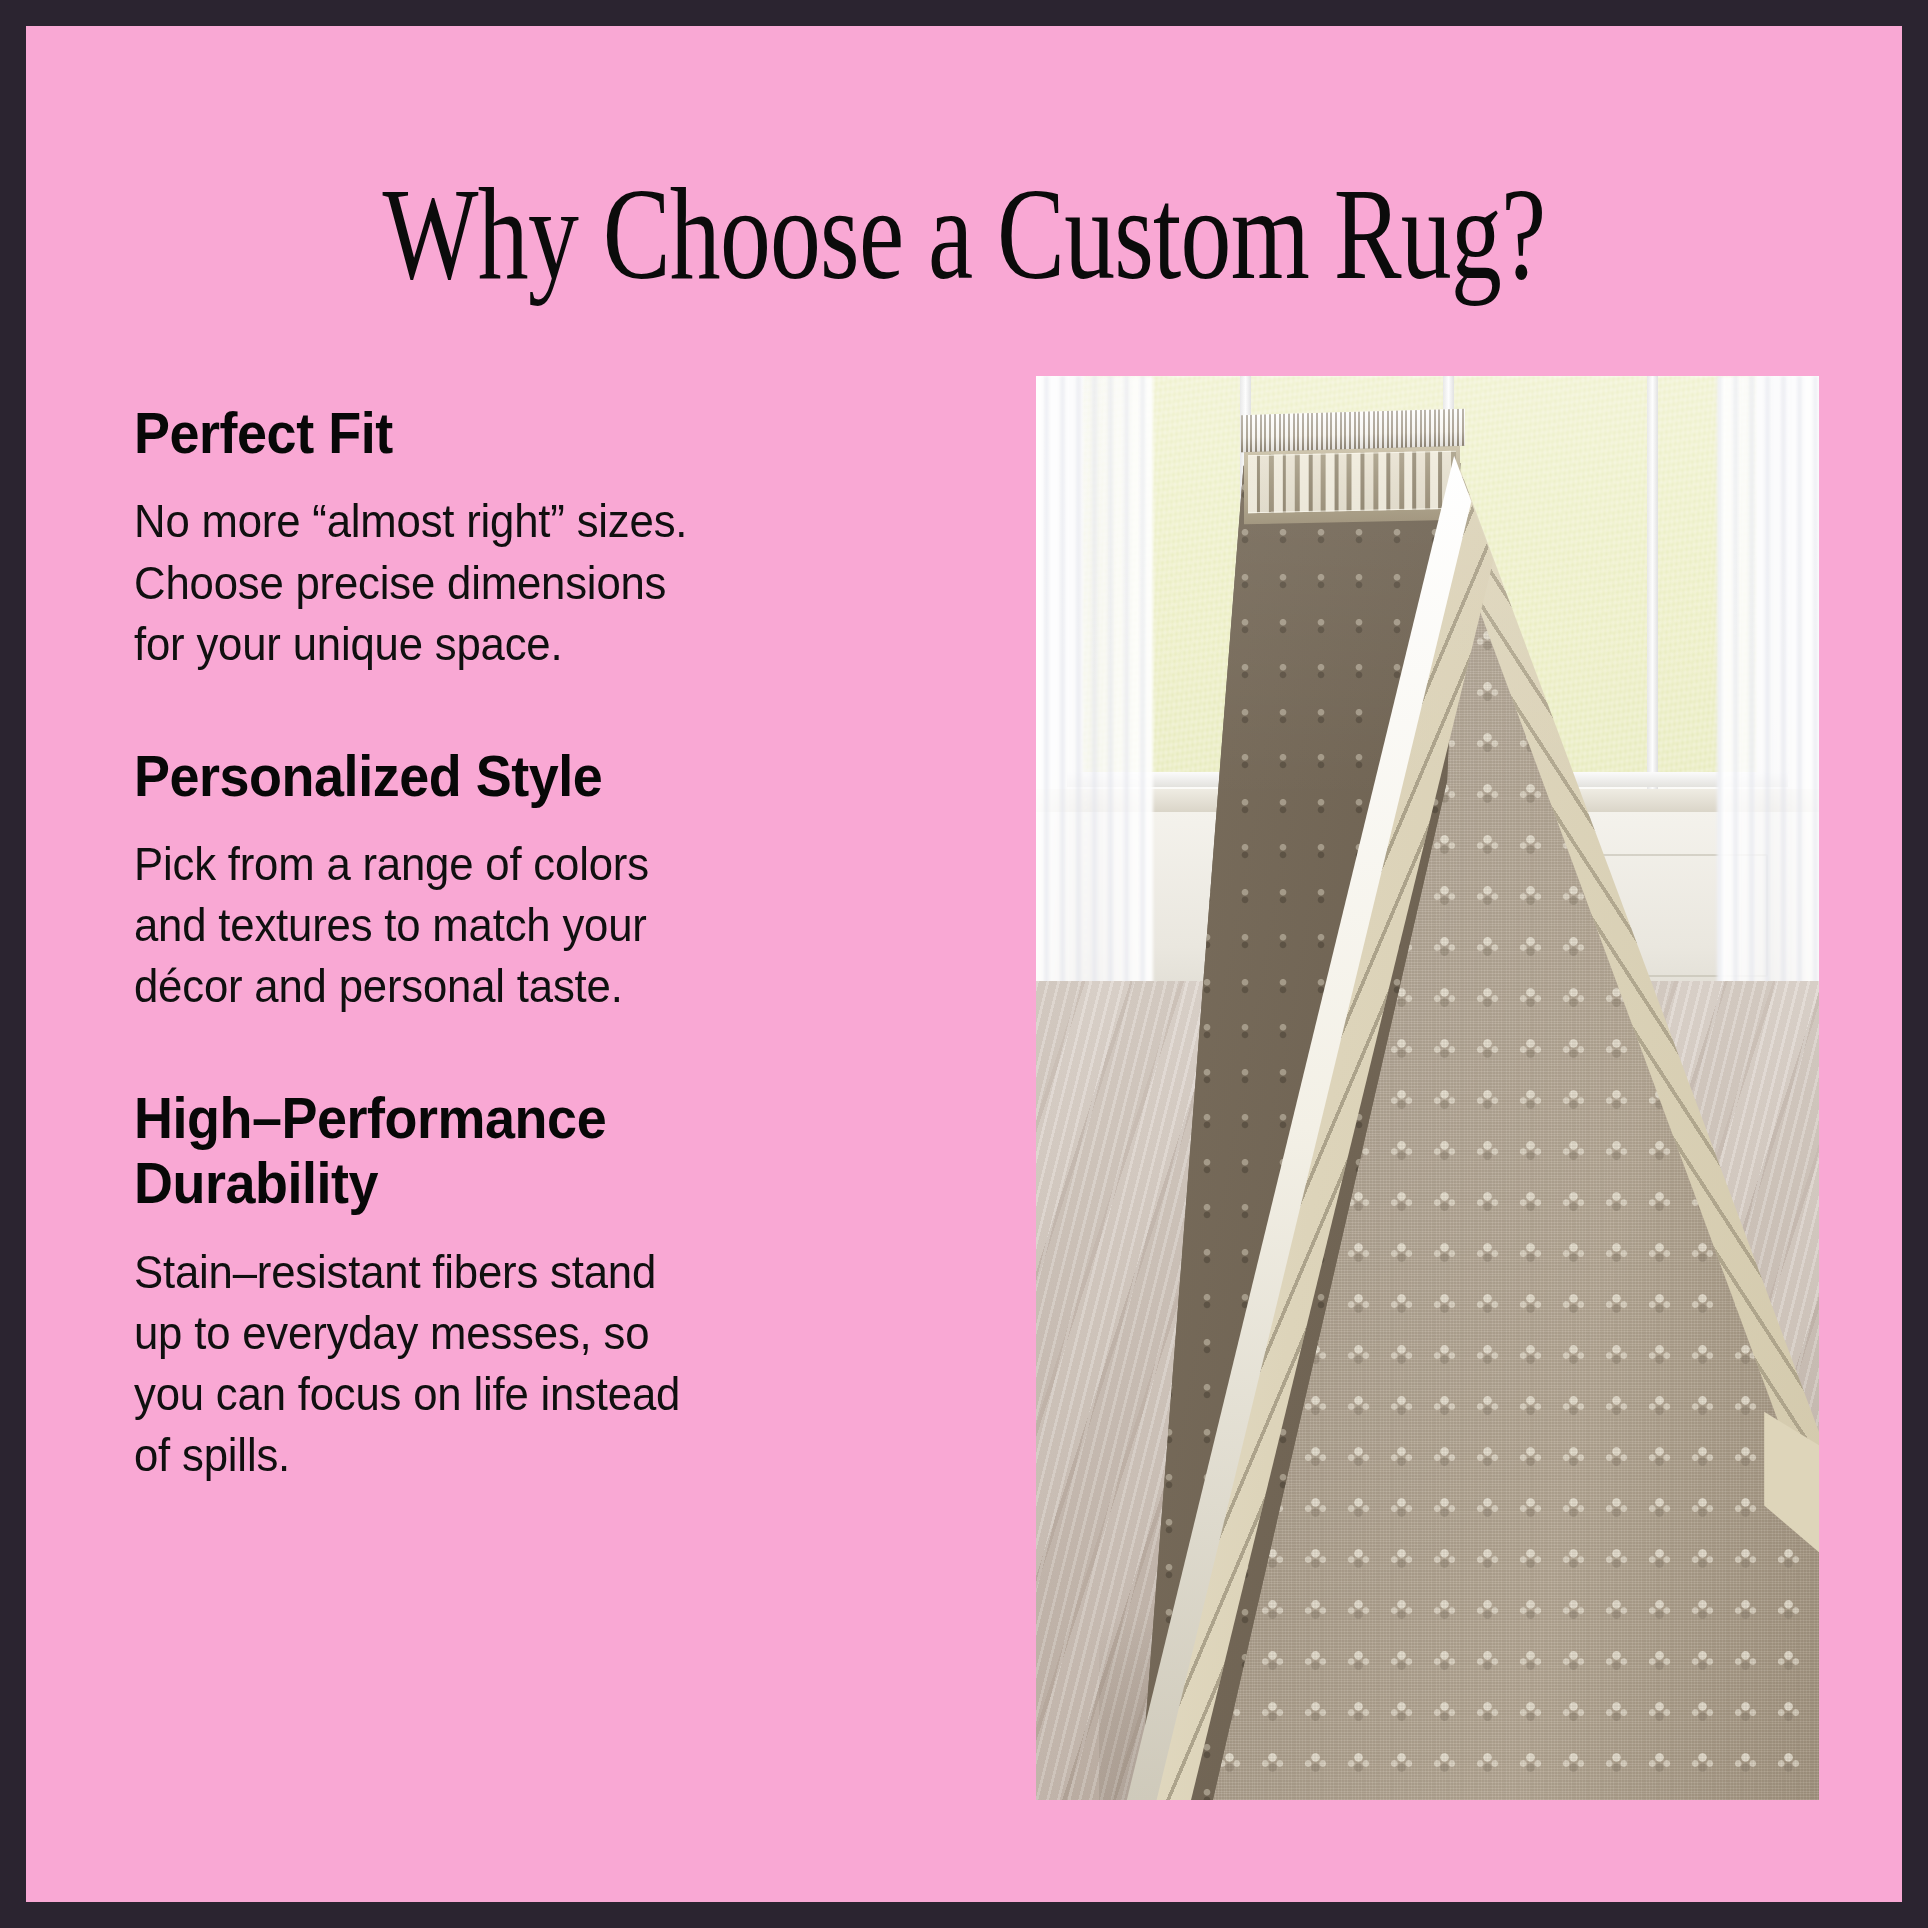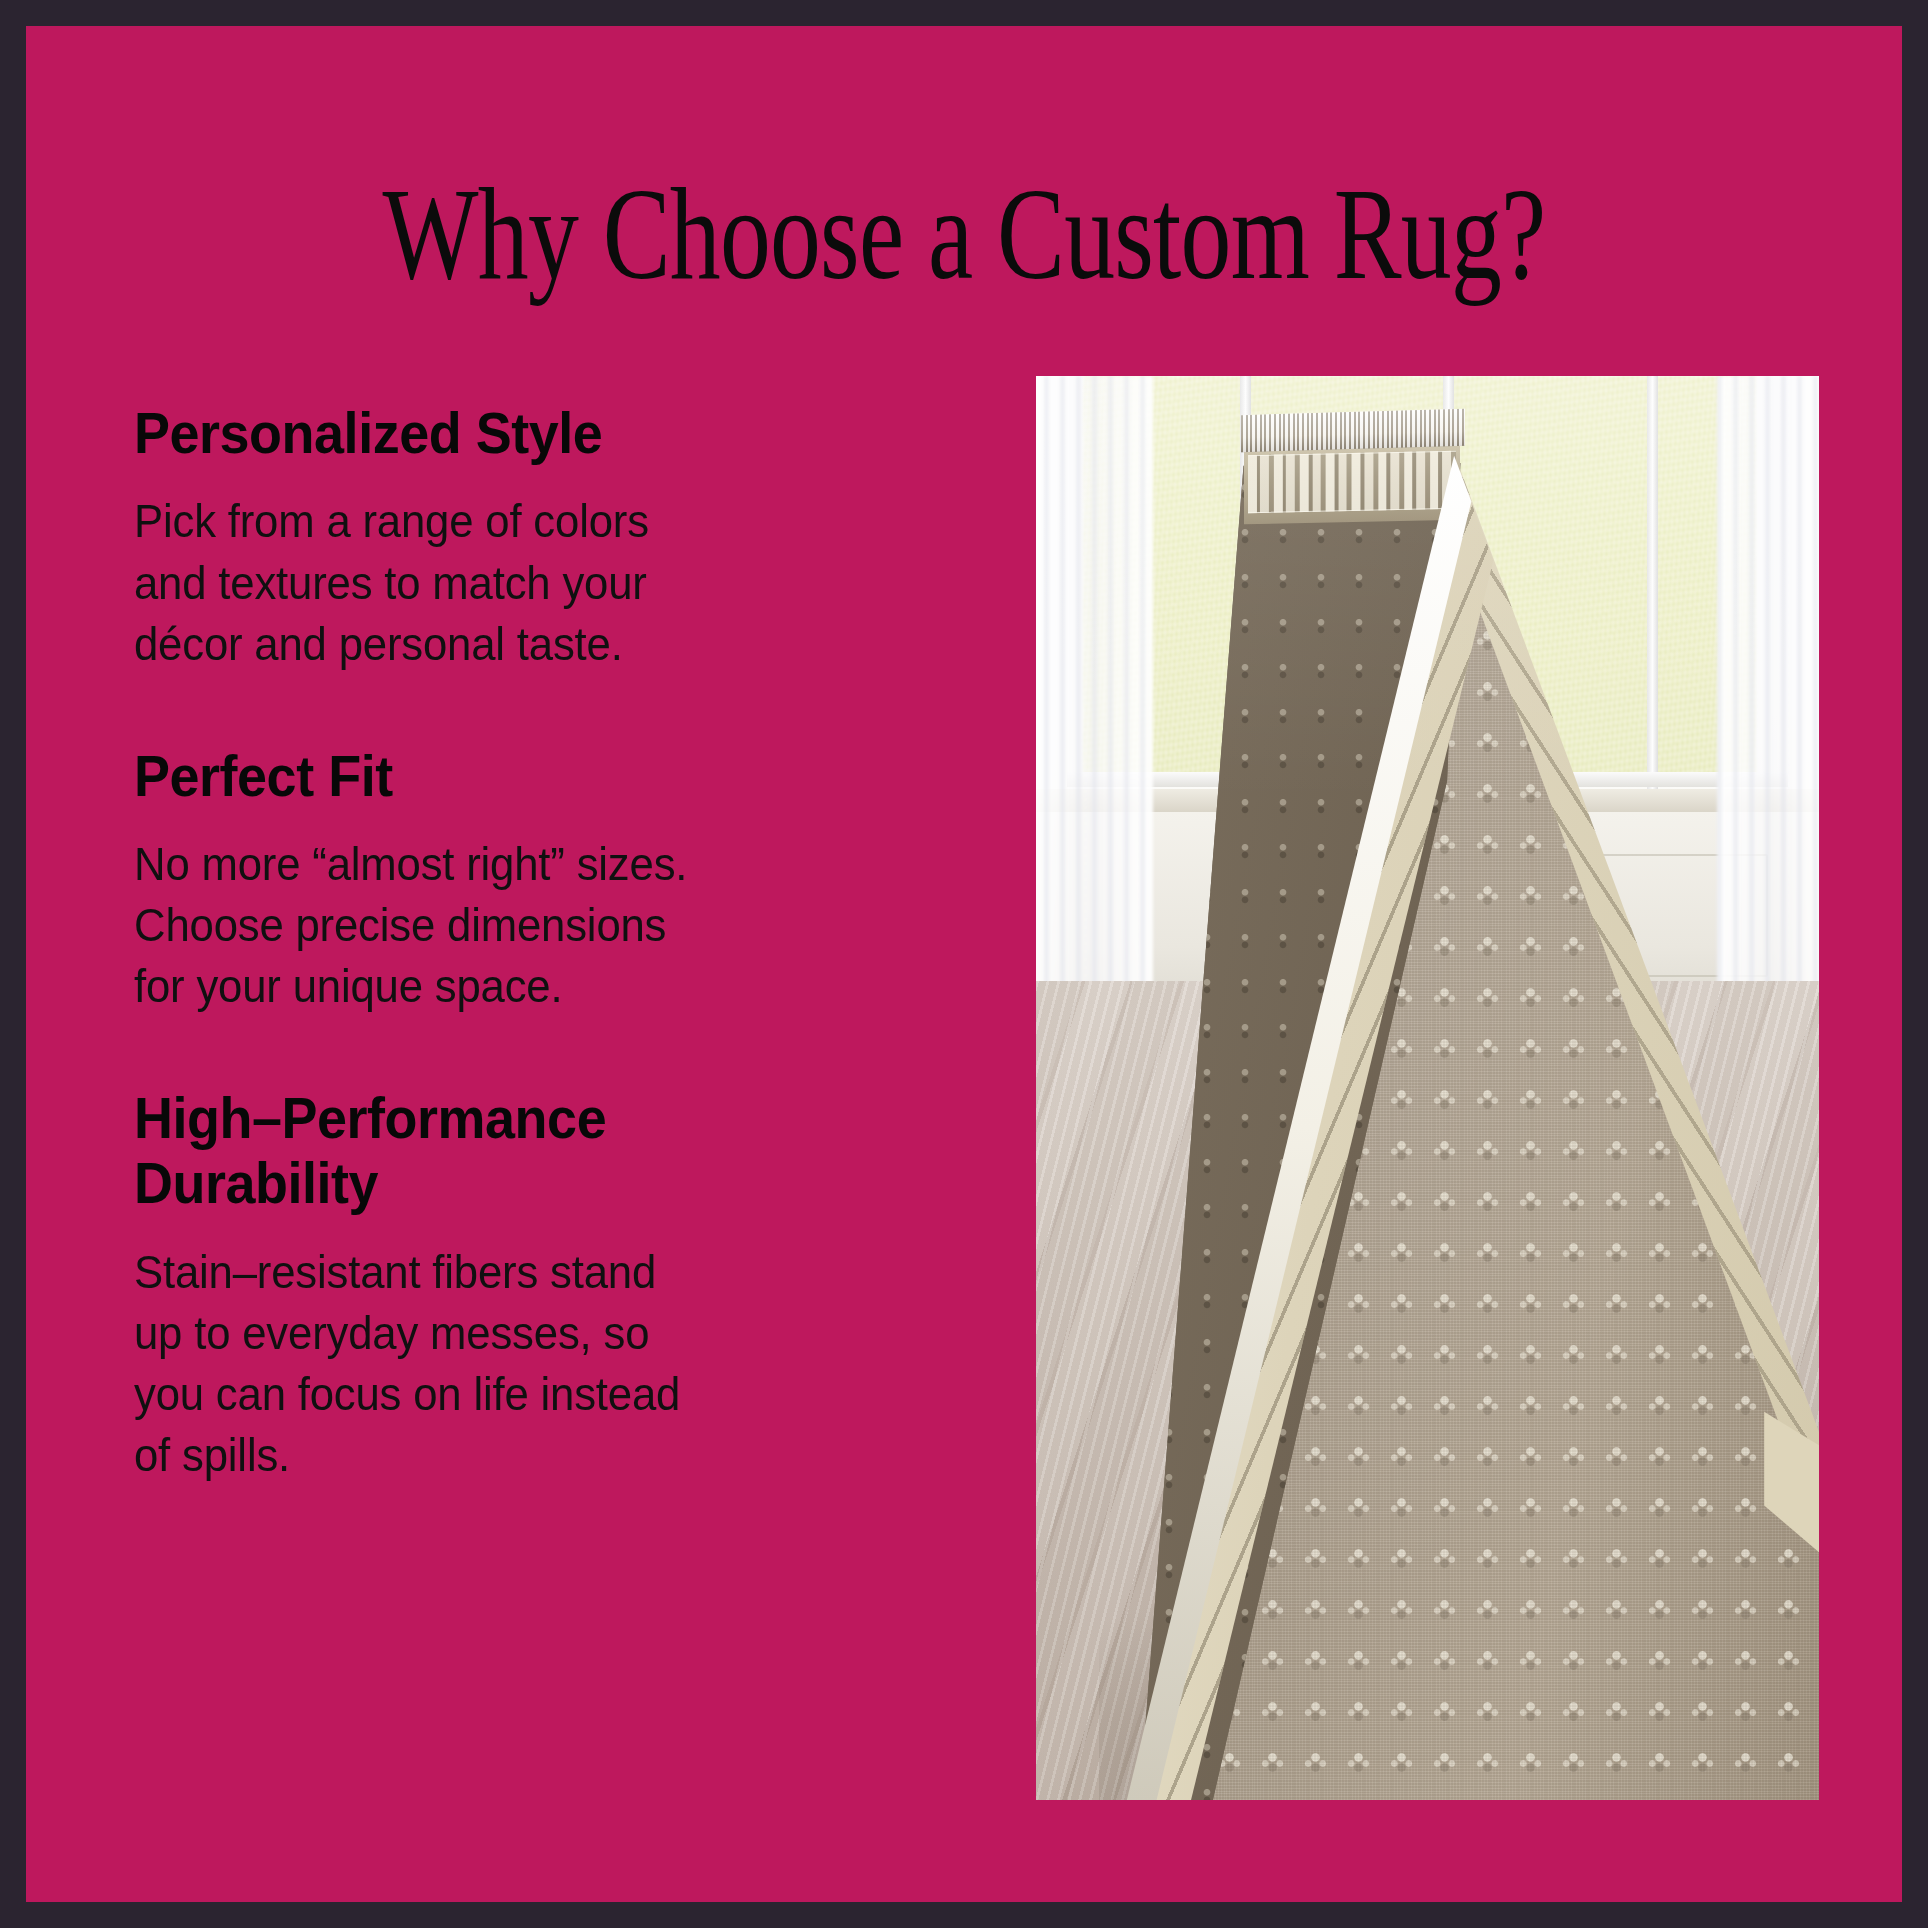--- a/index.html
+++ b/index.html
@@ -15,7 +15,7 @@
     position:absolute;
     left:26px; top:26px;
     width:1876px; height:1876px;
-    background:#be185d;
+    background:#f9a8d4;
     overflow:hidden;
   }
 

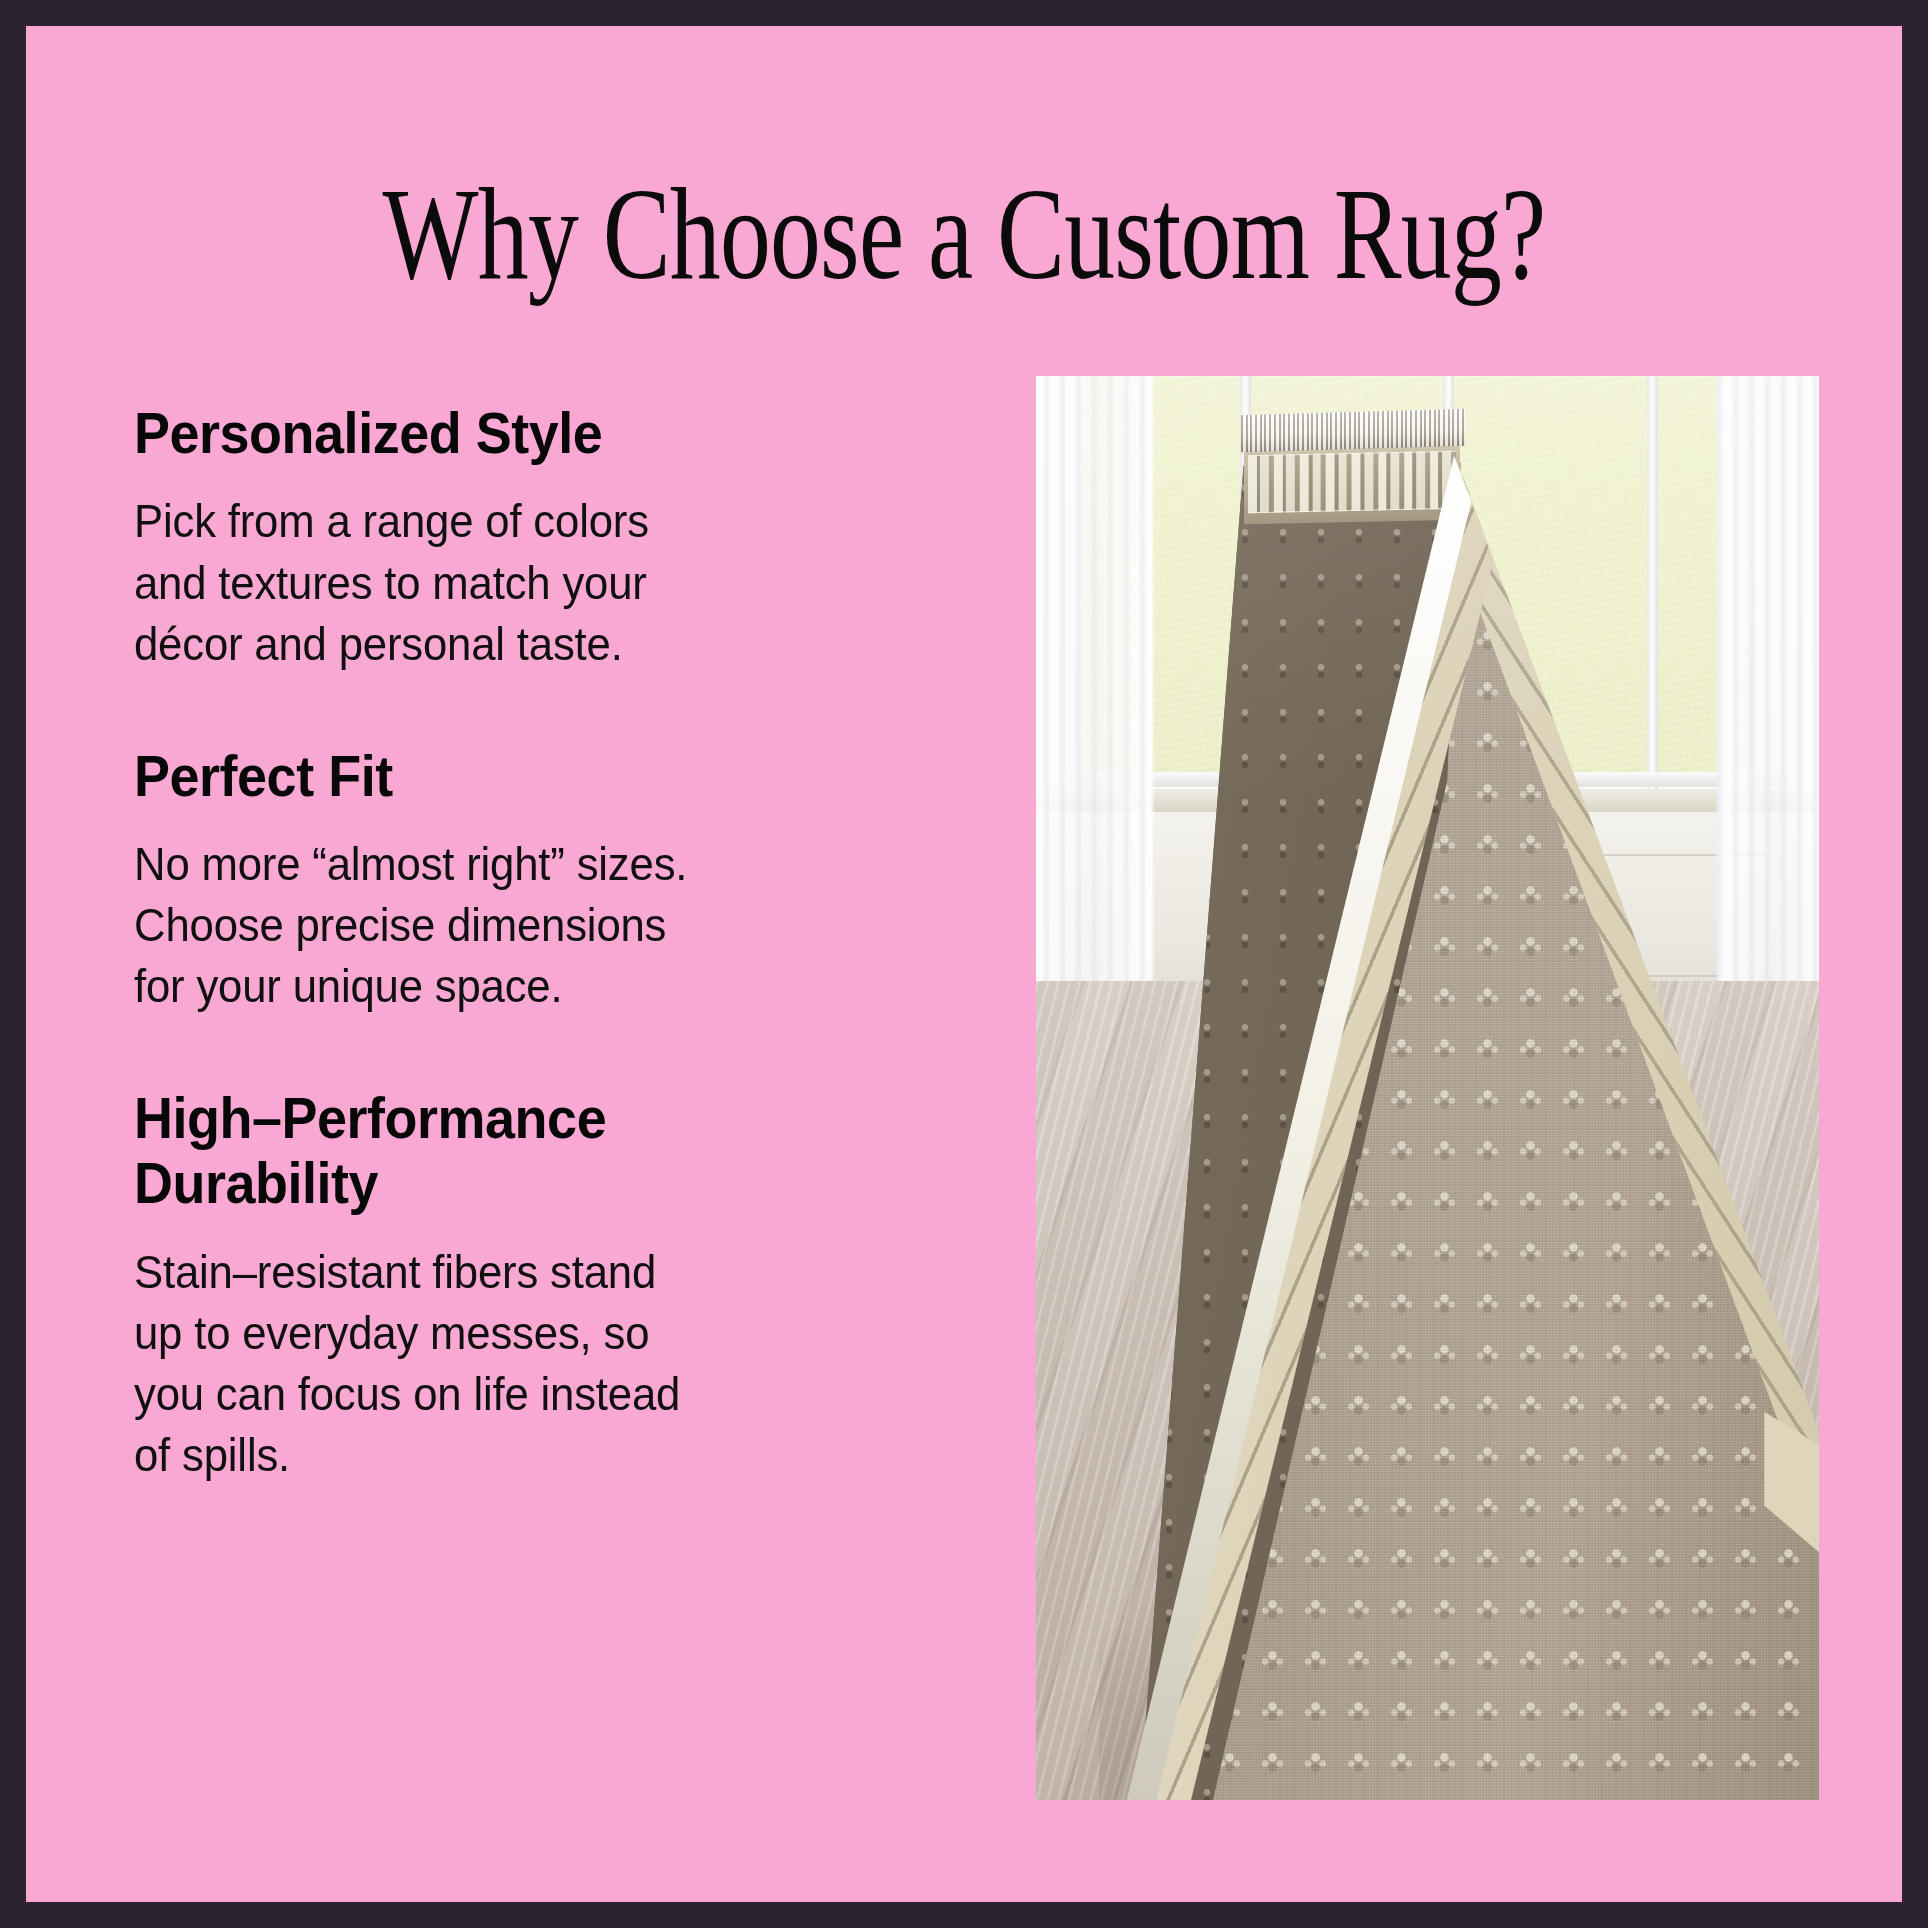--- a/index.html
+++ b/index.html
@@ -329,17 +329,17 @@
   <div class="features">
 
     <div class="feature">
+      <div class="feature-heading">Perfect Fit</div>
+      <div class="feature-body">No more “almost right” sizes.
+Choose precise dimensions
+for your unique space.</div>
+    </div>
+
+    <div class="feature">
       <div class="feature-heading">Personalized Style</div>
       <div class="feature-body">Pick from a range of colors
 and textures to match your
 décor and personal taste.</div>
-    </div>
-
-    <div class="feature">
-      <div class="feature-heading">Perfect Fit</div>
-      <div class="feature-body">No more “almost right” sizes.
-Choose precise dimensions
-for your unique space.</div>
     </div>
 
     <div class="feature">

